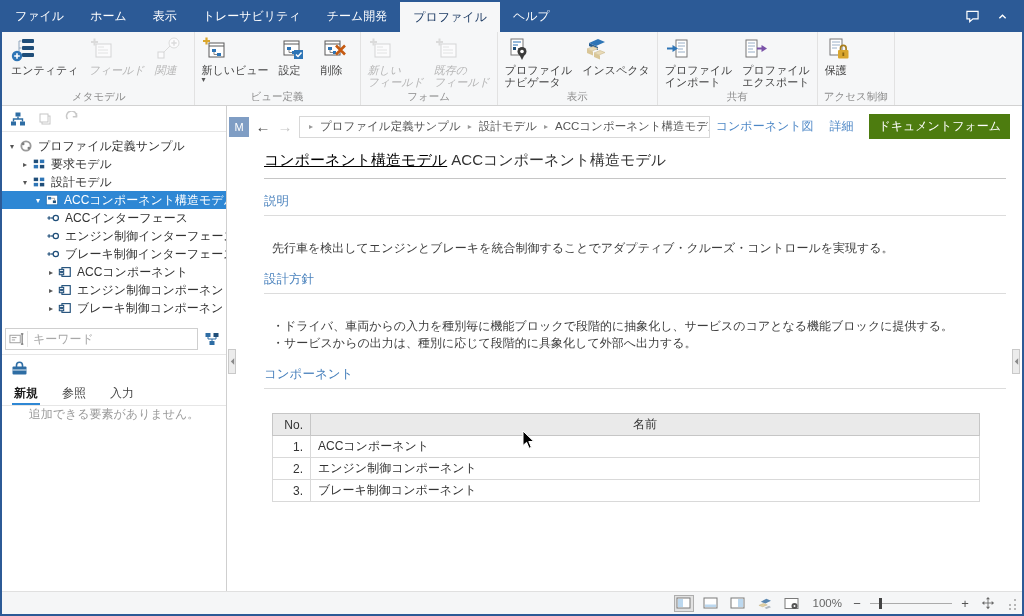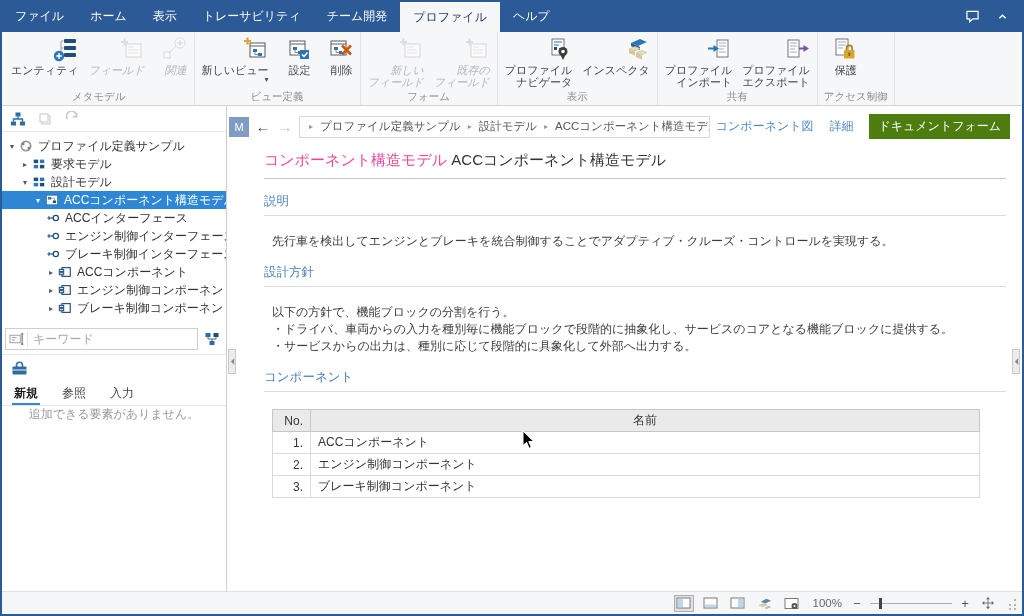--- a/index.html
+++ b/index.html
@@ -19,7 +19,7 @@
   .ribbon { height:74px; background:#f6f7f8; border-bottom:1px solid #d2d2d2; display:flex; padding:0 2px; flex:0 0 auto; }
   .rb-group { display:flex; flex-direction:column; border-right:1px solid #e2e2e2; padding:2px 2px 0; }
   .rb-btns { display:flex; flex:1; align-items:stretch; }
-  .rb-btn { display:flex; flex-direction:column; align-items:flex-end; padding:1px 5px 0; font-size:11px; color:#444; min-width:42px; }
+  .rb-btn { display:flex; flex-direction:column; align-items:flex-start; padding:1px 5px 0; font-size:11px; color:#444; min-width:42px; }
   .rb-ic { width:26px; height:26px; margin:1px 0 2px; flex:0 0 auto; }
   .rb-l { line-height:12px; text-align:center; white-space:nowrap; }
   .rb-caret { font-size:8px; color:#555; line-height:8px; }

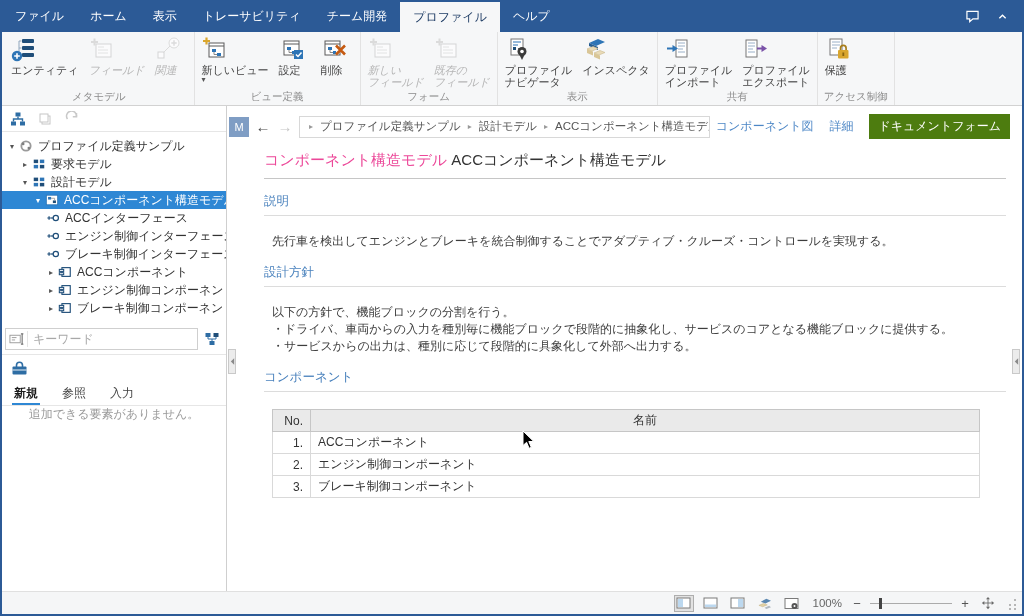--- a/index.html
+++ b/index.html
@@ -67,7 +67,7 @@
   .view-btn { background:#4d7c0f; color:#fff; font-size:12px; padding:4px 9px; white-space:nowrap; }
   .doc { padding:4px 16px 0 37px; }
   .doc-title { font-size:15px; margin:4px 0 8px; white-space:nowrap; }
-  .t-type { color:#ec4899; }
+  .t-type { color:#000000;text-decoration:underline; }
   .t-name { color:#333; }
   .title-rule { border:none; border-top:1px solid #c6c6c6; margin:0 0 6px; }
   .sec-h { color:#4a82bd; font-size:12.5px; margin-top:14px; padding-bottom:5px; border-bottom:1px solid #dcdcdc; }

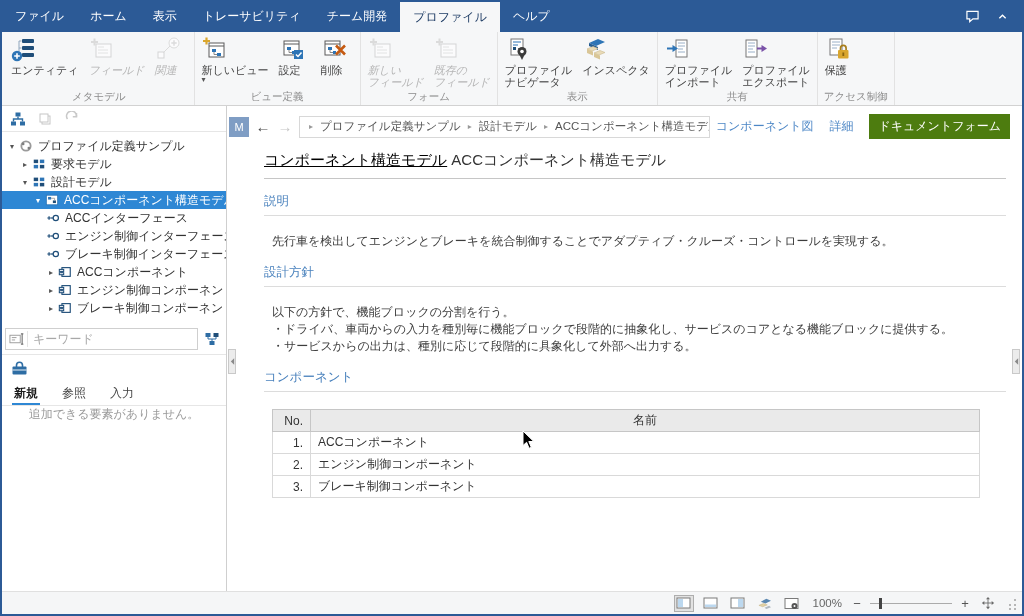--- a/index.html
+++ b/index.html
@@ -72,7 +72,7 @@
   .title-rule { border:none; border-top:1px solid #c6c6c6; margin:0 0 6px; }
   .sec-h { color:#4a82bd; font-size:12.5px; margin-top:14px; padding-bottom:5px; border-bottom:1px solid #dcdcdc; }
   .sec-p { font-size:12px; color:#3d3d3d; line-height:17px; padding-left:8px; }
-  .sec-body { margin:17px 0 4px; }
+  .sec-body { margin:24px 0 4px; }
   .doc-table { border-collapse:collapse; font-size:12px; margin:10px 0 0 8px; width:708px;border-radius:23px; }
   .doc-table th { background:#eaeaea; border:1px solid #c6c6c6; font-weight:normal; text-align:center; padding:2px 7px; color:#333; height:17px; }
   .doc-table td { border:1px solid #d9d9d9; padding:2px 7px; color:#333; height:17px; background:#fff; }

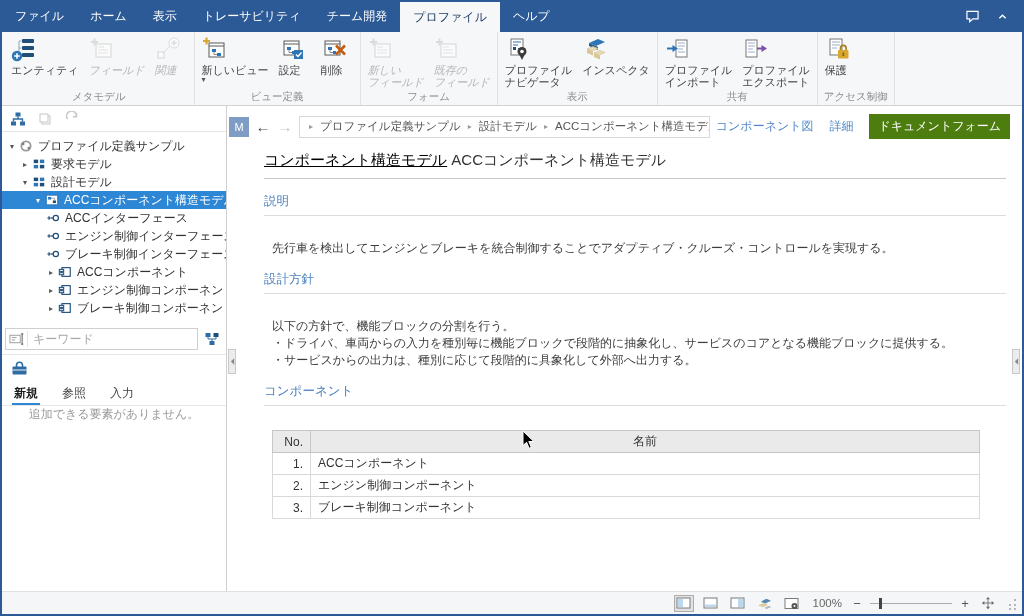--- a/index.html
+++ b/index.html
@@ -473,7 +473,6 @@
             </div>
             <div class="sec-h">設計方針</div>
             <div class="sec-body">
-              <div class="sec-p">以下の方針で、機能ブロックの分割を行う。</div>
               <div class="sec-p">・ドライバ、車両からの入力を種別毎に機能ブロックで段階的に抽象化し、サービスのコアとなる機能ブロックに提供する。</div>
               <div class="sec-p">・サービスからの出力は、種別に応じて段階的に具象化して外部へ出力する。</div>
             </div>

